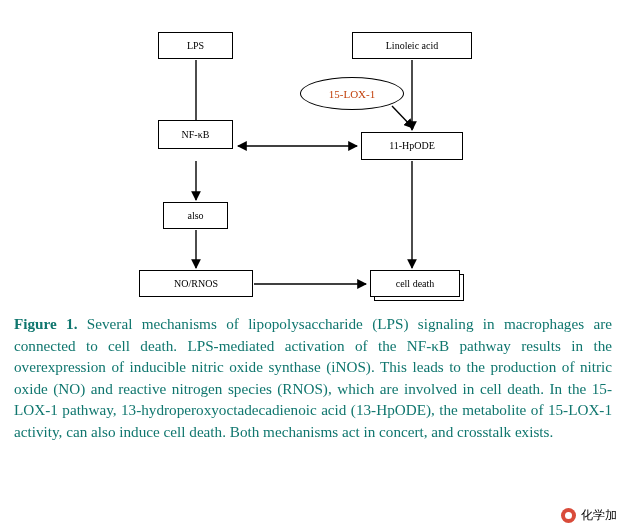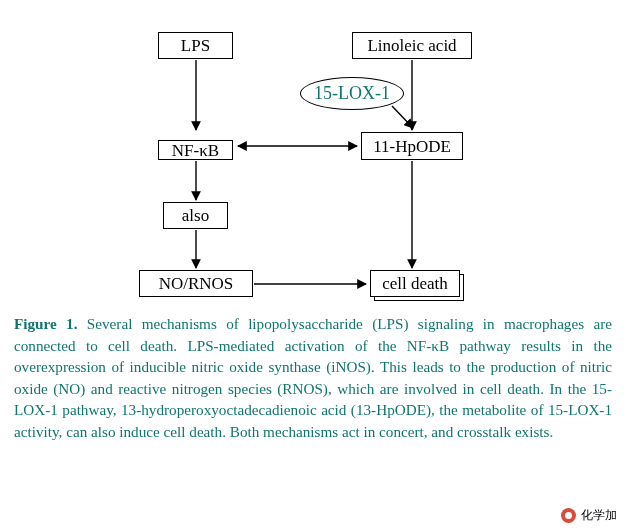--- a/index.html
+++ b/index.html
@@ -41,7 +41,7 @@
     border: 1px solid #000000;
     background: #ffffff;
     font-family: "Liberation Serif", serif;
-    font-size: 17px;
+    font-size: 10px;
     line-height: 1;
     display: flex;
     align-items: center;

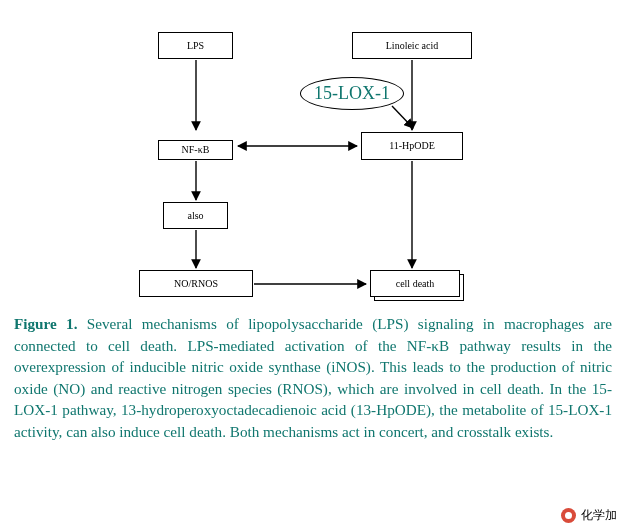--- a/index.html
+++ b/index.html
@@ -56,12 +56,12 @@
     background: #ffffff;
     border-radius: 50%;
     font-family: "Liberation Serif", serif;
-    font-size: 18px;
+    font-size: 11px;
     display: flex;
     align-items: center;
     justify-content: center;
     white-space: nowrap;
-    color: #0f766e;
+    color: #c2410c;
   }
   
   #node-lps       { left: 158px; top: 32px;  width: 75px;  height: 27px; }

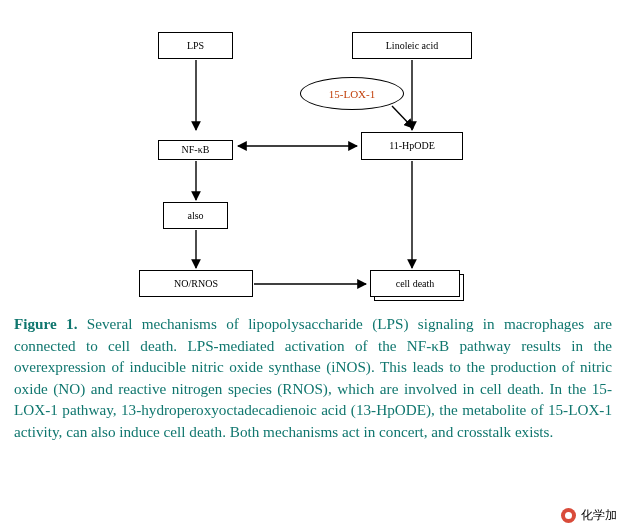--- a/index.html
+++ b/index.html
@@ -67,7 +67,7 @@
   #node-lps       { left: 158px; top: 32px;  width: 75px;  height: 27px; }
   #node-linoleic  { left: 352px; top: 32px;  width: 120px; height: 27px; }
   #node-lox       { left: 300px; top: 77px;  width: 104px; height: 33px; }
-  #node-nfkb      { left: 158px; top: 140px; width: 75px;  height: 20px; }
+  #node-nfkb      { left: 158px; top: 120px; width: 75px;  height: 29px; }
   #node-hpode     { left: 361px; top: 132px; width: 102px; height: 28px; }
   #node-inos      { left: 163px; top: 202px; width: 65px;  height: 27px; }
   #node-norn      { left: 139px; top: 270px; width: 114px; height: 27px; }

